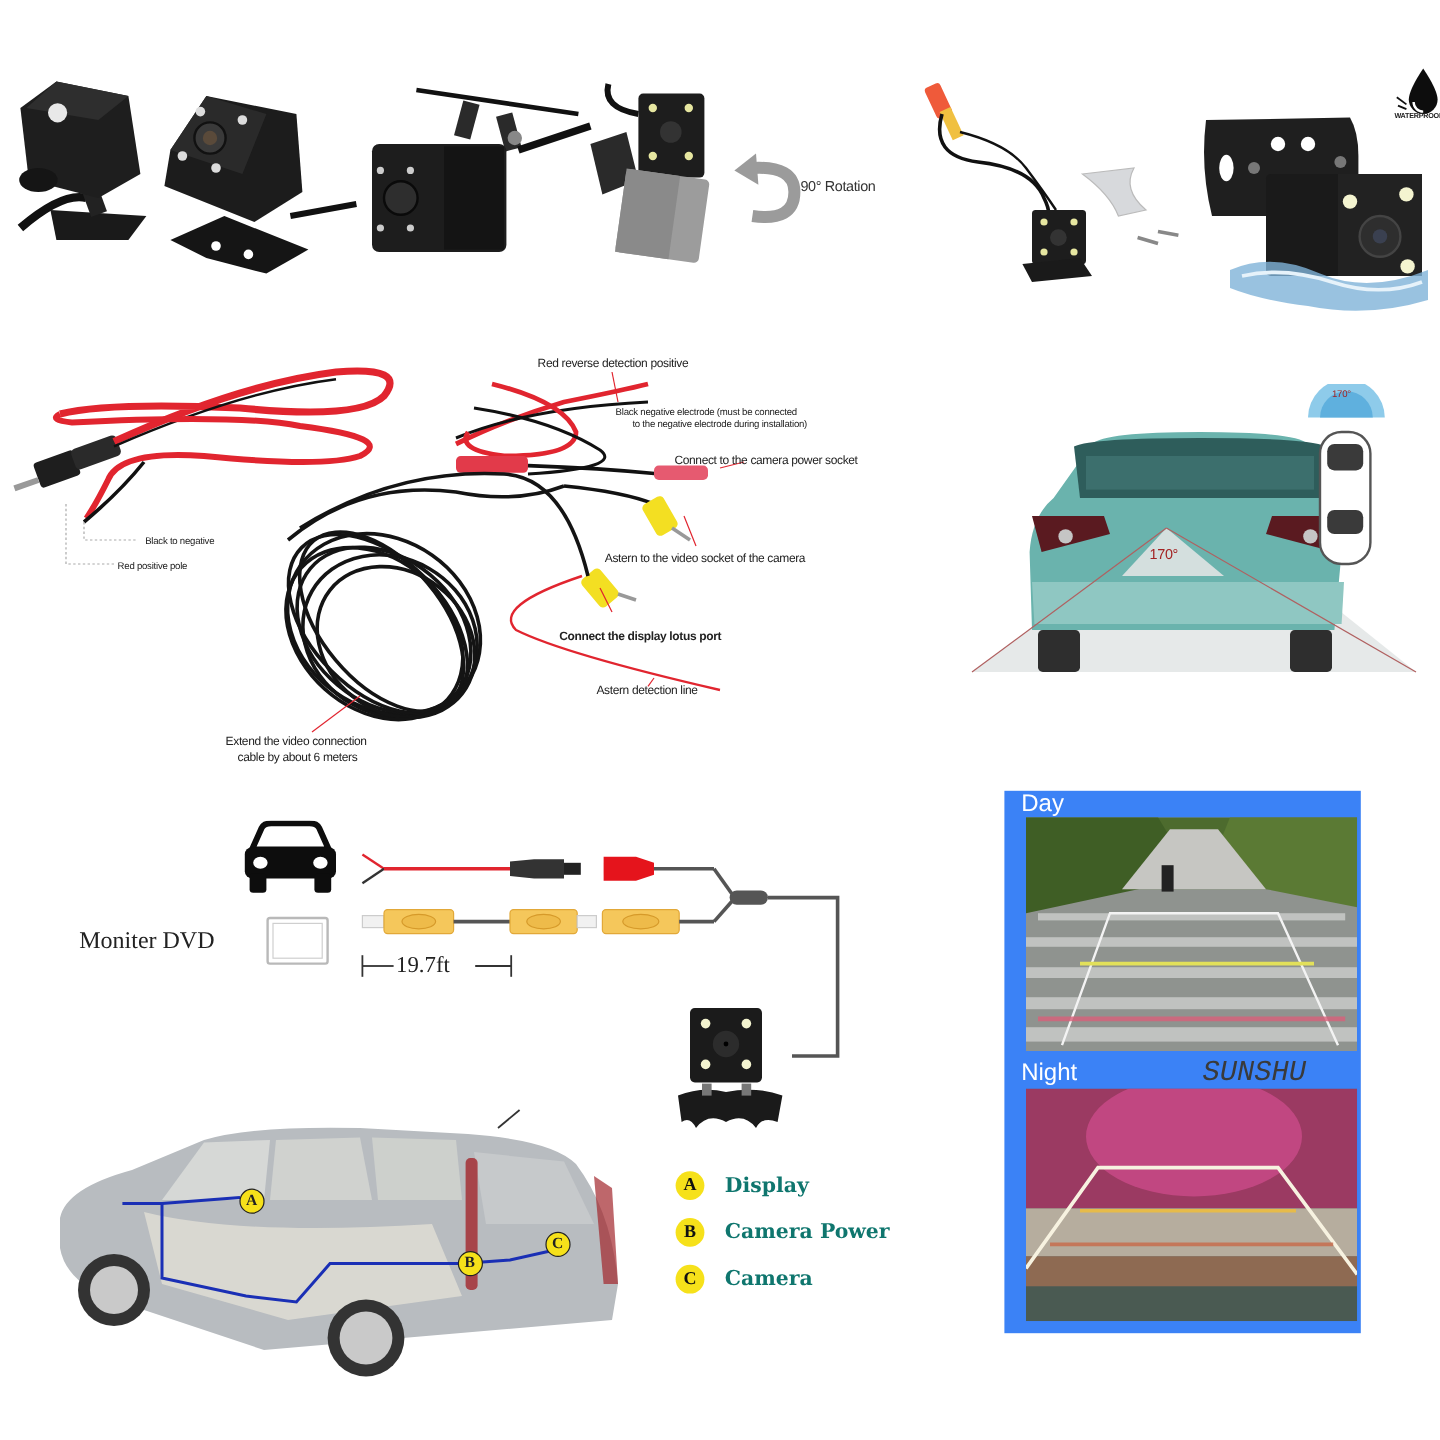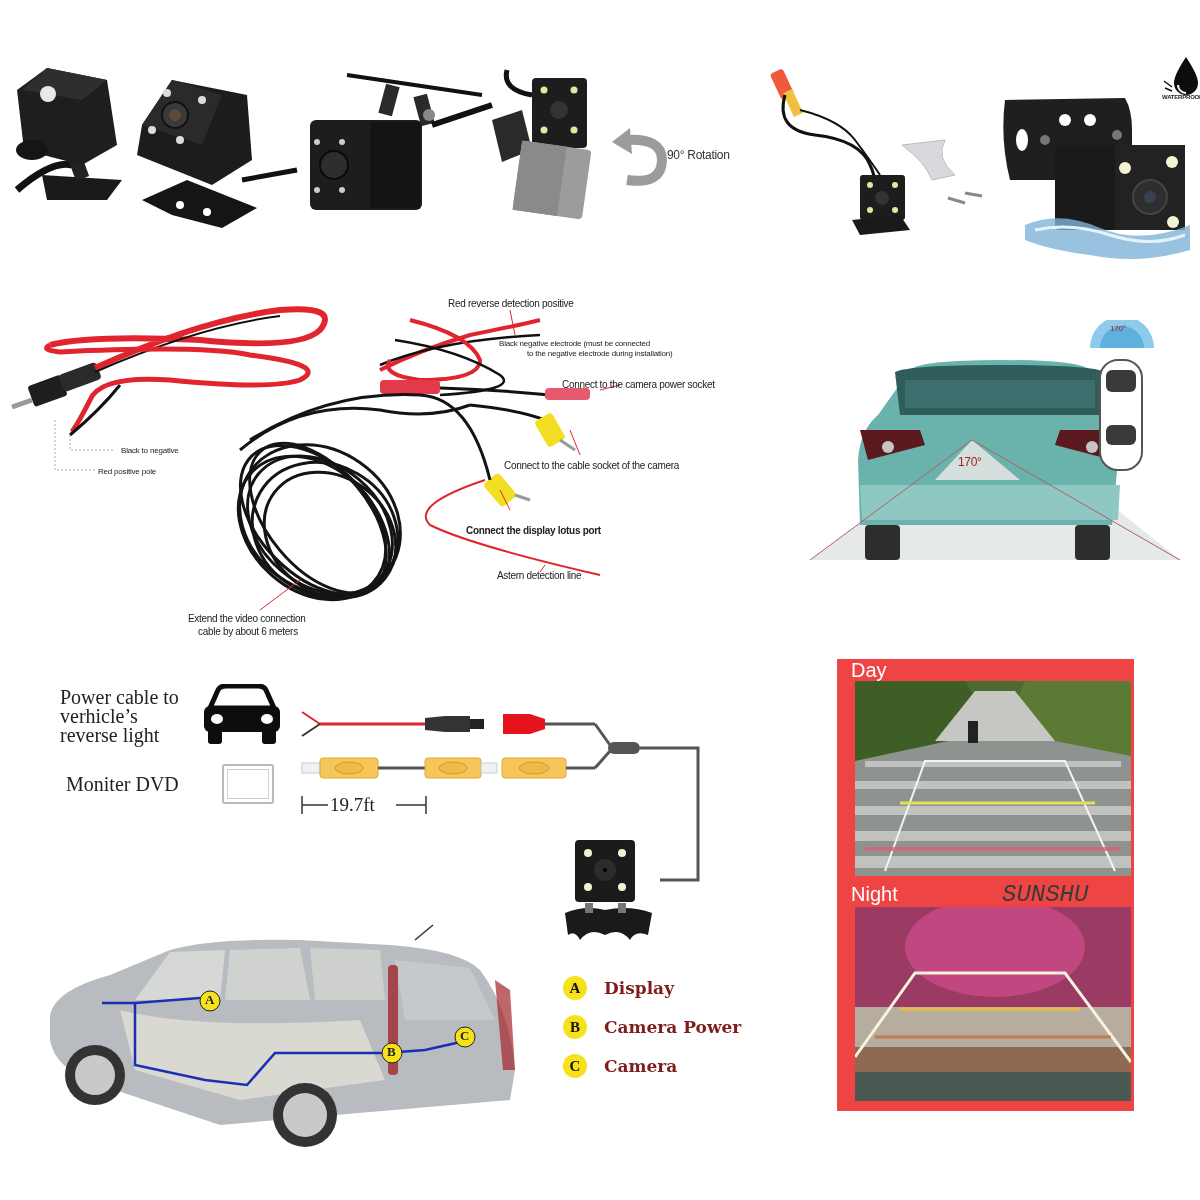--- a/index.html
+++ b/index.html
@@ -181,7 +181,7 @@
     <line x1="300" y1="300" x2="260" y2="330" stroke="#e1252f" stroke-width="1"></line>
   </svg>
   <span class="abs lbl-sm" style="left:448px;top:18px;">Red reverse detection positive</span>
-  <span class="abs lbl-xs" style="left:499px;top:59px;">Black negative electrode (must be connected</span>
+  <span class="abs lbl-xs" style="left:513px;top:59px;">Black negative electrode (must be connected</span>
   <span class="abs lbl-xs" style="left:527px;top:69px;">to the negative electrode during installation)</span>
   <span class="abs lbl-sm" style="left:562px;top:99px;">Connect to the camera power socket</span>
   <span class="abs lbl-sm" style="left:504px;top:180px;">Connect to the cable socket of the camera</span>

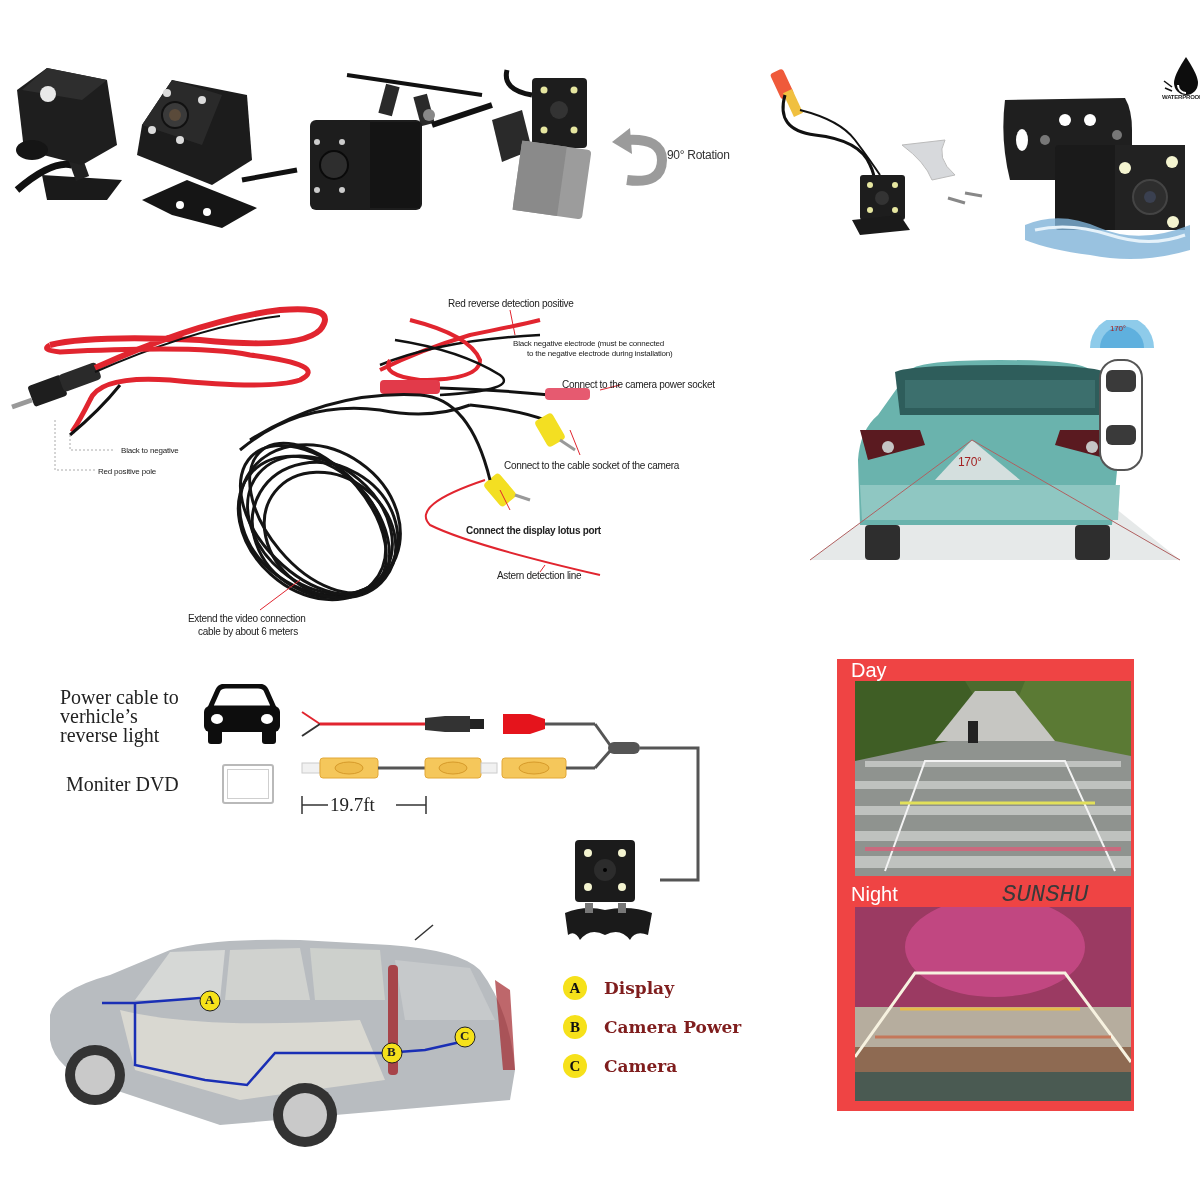--- a/index.html
+++ b/index.html
@@ -184,7 +184,7 @@
   <span class="abs lbl-xs" style="left:513px;top:59px;">Black negative electrode (must be connected</span>
   <span class="abs lbl-xs" style="left:527px;top:69px;">to the negative electrode during installation)</span>
   <span class="abs lbl-sm" style="left:562px;top:99px;">Connect to the camera power socket</span>
-  <span class="abs lbl-sm" style="left:504px;top:180px;">Connect to the cable socket of the camera</span>
+  <span class="abs lbl-sm" style="left:504px;top:180px;">Astern to the video socket of the camera</span>
   <span class="abs lbl-sm" style="left:466px;top:245px;font-weight:bold;">Connect the display lotus port</span>
   <span class="abs lbl-sm" style="left:497px;top:290px;">Astern detection line</span>
   <span class="abs lbl-sm" style="left:188px;top:333px;">Extend the video connection</span>

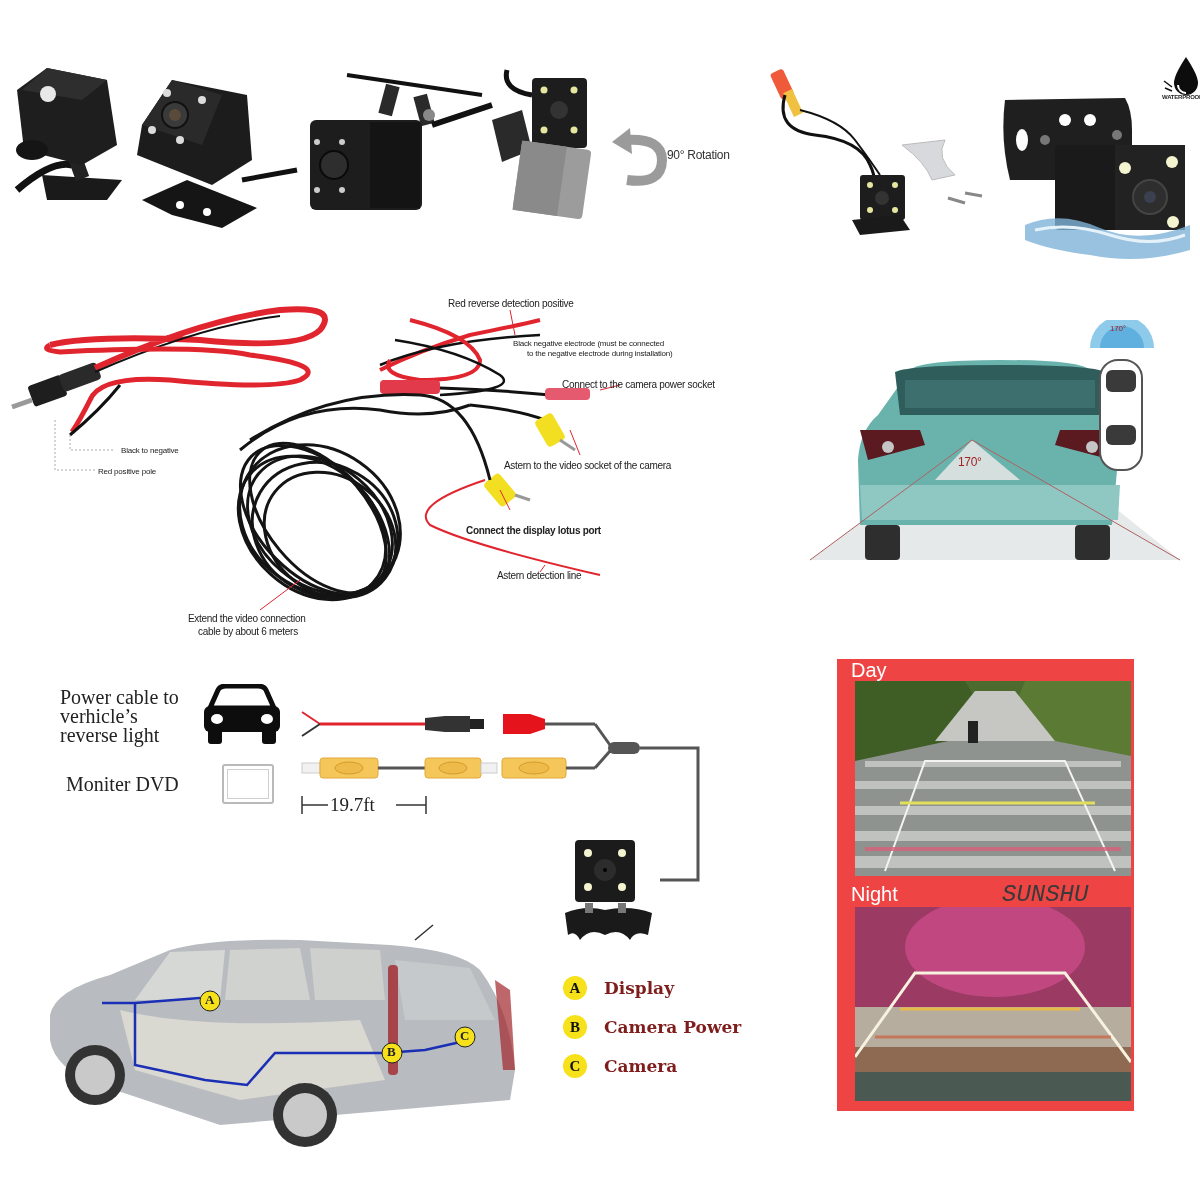--- a/index.html
+++ b/index.html
@@ -14,7 +14,7 @@
   .legend-row { display: flex; align-items: center; height: 30px; }
   .legend-badge { width: 24px; height: 24px; border-radius: 50%; background: #f6e11a; font-family: "Liberation Serif", serif; font-weight: bold; font-size: 15px; display: flex; align-items: center; justify-content: center; margin-right: 17px; color: #111; }
   .legend-text { font-family: "DejaVu Serif", serif; font-weight: bold; font-size: 17px; color: #7f1d1d; }
-  .screen-panel { background: #ef4444; padding-left: 47px; }
+  .screen-panel { background: #3b82f6; padding-left: 47px; }
   .screen-title { color: #fff; font-family: "Liberation Sans", sans-serif; font-size: 20px; }
 </style>
 </head>

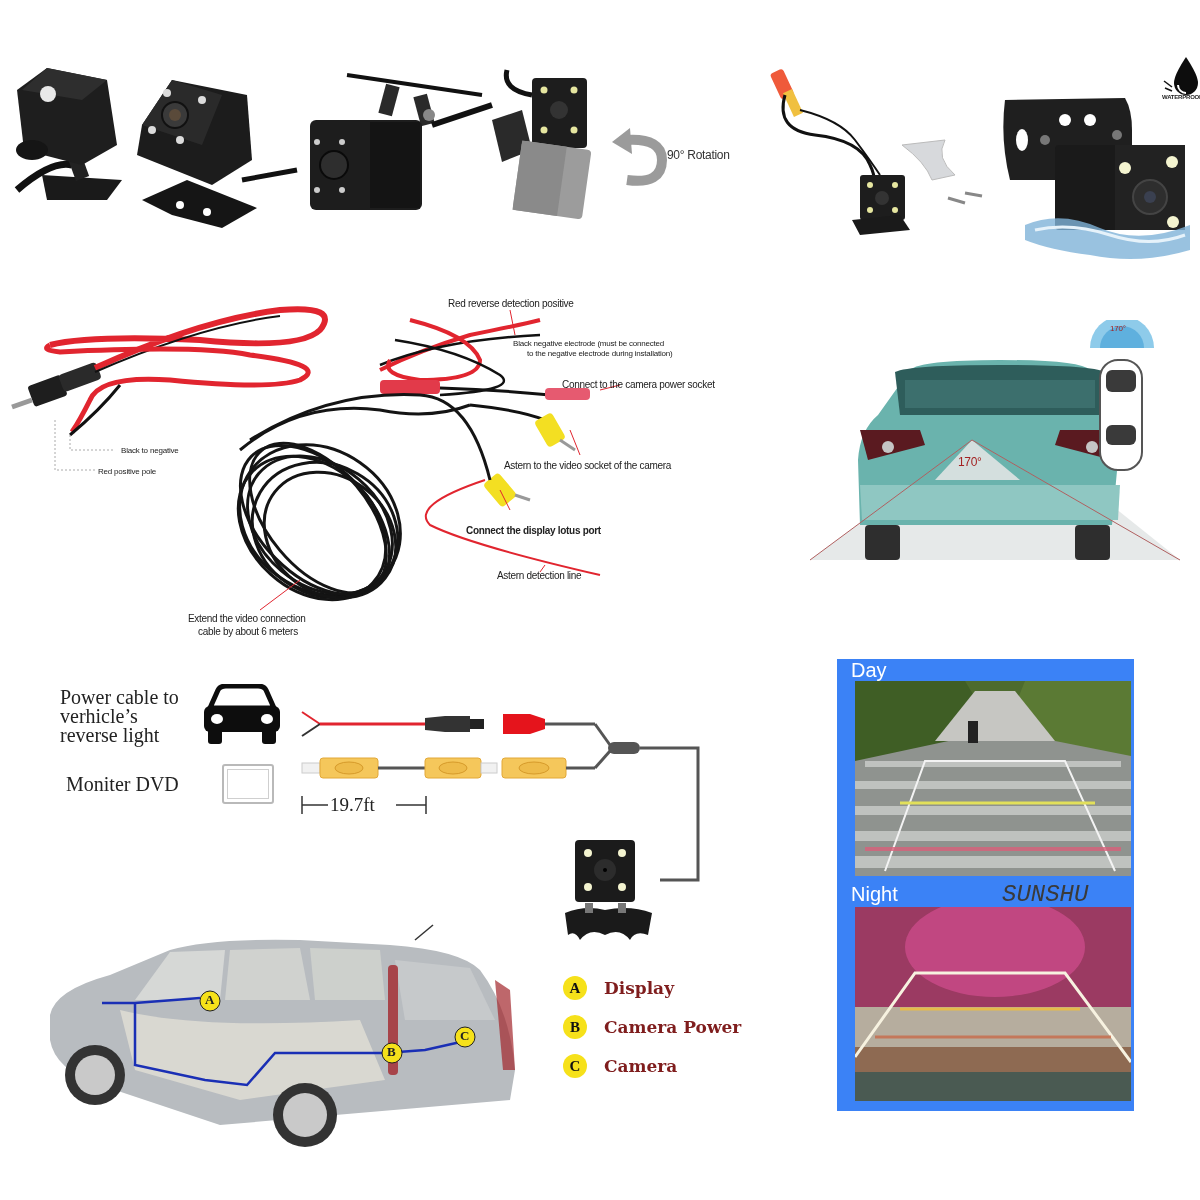--- a/index.html
+++ b/index.html
@@ -223,11 +223,6 @@
 </div>
 
 <div class="abs" style="left:0;top:660px;width:760px;height:300px;">
-  <div class="abs serif-lbl" style="left:60px;top:28px;">
-    <div>Power cable to</div>
-    <div>verhicle’s</div>
-    <div>reverse light</div>
-  </div>
   <div class="abs serif-lbl" style="left:66px;top:115px;">Moniter DVD</div>
 
   <div class="abs" style="left:202px;top:24px;">

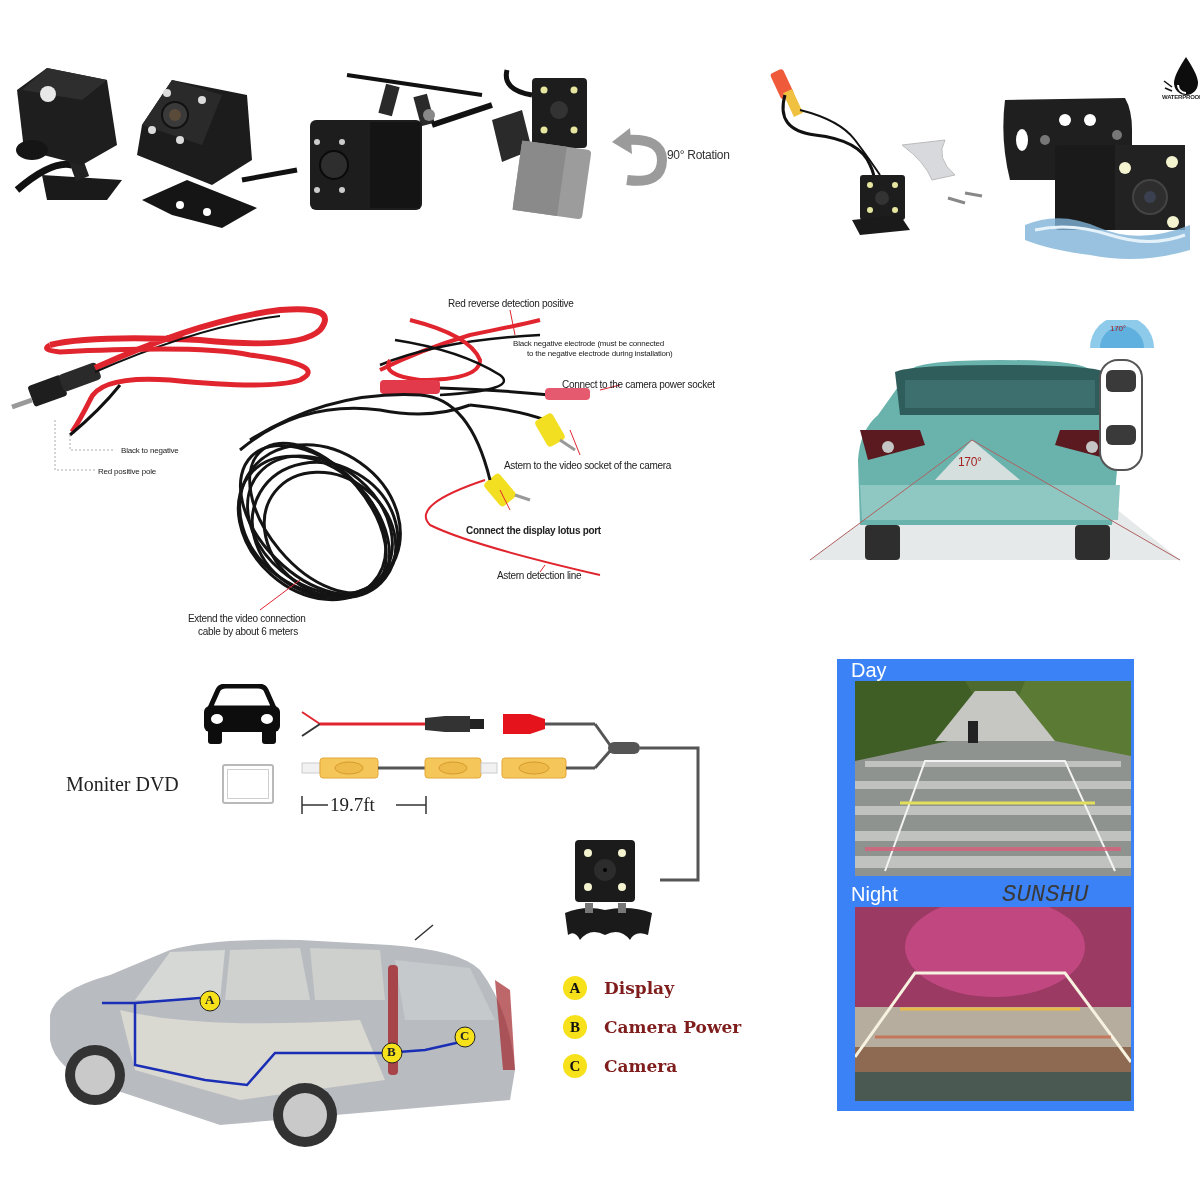--- a/index.html
+++ b/index.html
@@ -13,7 +13,7 @@
   .serif-lbl { font-family: "Liberation Serif", serif; font-size: 20px; color: #222; line-height: 19px; }
   .legend-row { display: flex; align-items: center; height: 30px; }
   .legend-badge { width: 24px; height: 24px; border-radius: 50%; background: #f6e11a; font-family: "Liberation Serif", serif; font-weight: bold; font-size: 15px; display: flex; align-items: center; justify-content: center; margin-right: 17px; color: #111; }
-  .legend-text { font-family: "DejaVu Serif", serif; font-weight: bold; font-size: 17px; color: #7f1d1d; }
+  .legend-text { font-family: "DejaVu Serif", serif; font-weight: bold; font-size: 17px; color: #0f766e; }
   .screen-panel { background: #3b82f6; padding-left: 47px; }
   .screen-title { color: #fff; font-family: "Liberation Sans", sans-serif; font-size: 20px; }
 </style>

